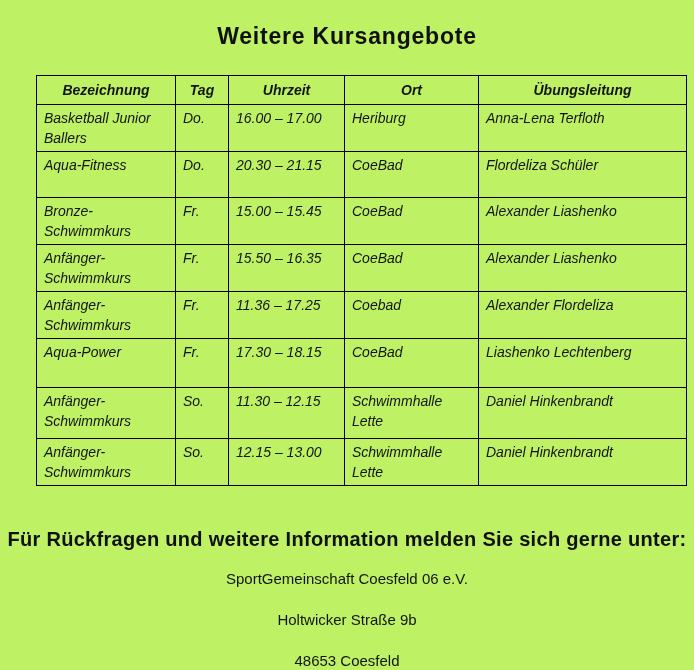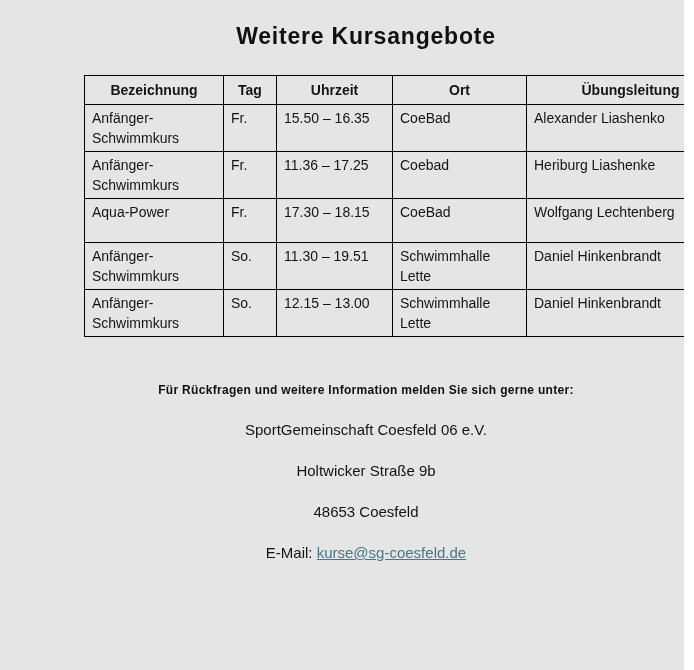--- a/index.html
+++ b/index.html
@@ -9,13 +9,12 @@
   }
   .page {
     position: relative;
-    width: 636px;
+    width: 694px;
     height: 670px;
-    background: #e5e5e5;
+    background: #bef264;
     overflow: hidden;
     font-family: "Liberation Sans", sans-serif;
     color: #141414;
-    padding-left: 48px;
   }
   .doc-title {
     margin: 0;

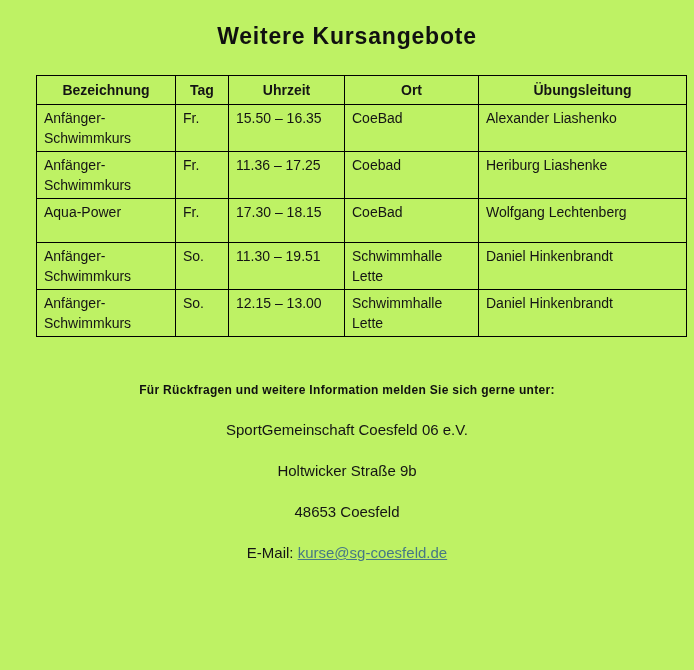--- a/index.html
+++ b/index.html
@@ -37,6 +37,7 @@
     border: 1.5px solid #000000;
     font-size: 14px;
     overflow: hidden;
+    font-style: italic;
   }
   table.course-table th {
     font-weight: bold;

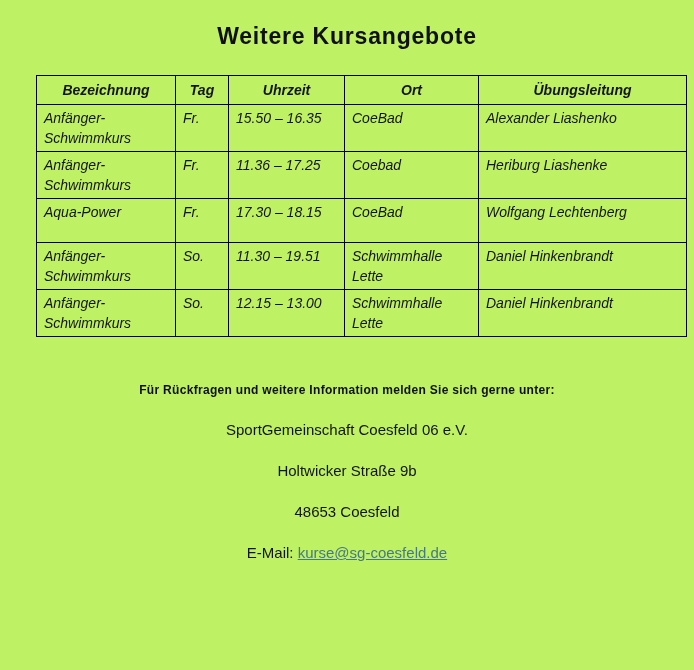--- a/index.html
+++ b/index.html
@@ -115,6 +115,13 @@
     </thead>
     <tbody>
       <tr>
+        <td>Basketball Junior Ballers</td>
+        <td>Do.</td>
+        <td>16.00 – 17.00</td>
+        <td>Heriburg</td>
+        <td>Anna-Lena Terfloth</td>
+      </tr>
+      <tr>
         <td>Anfänger-Schwimmkurs</td>
         <td>Fr.</td>
         <td>15.50 – 16.35</td>

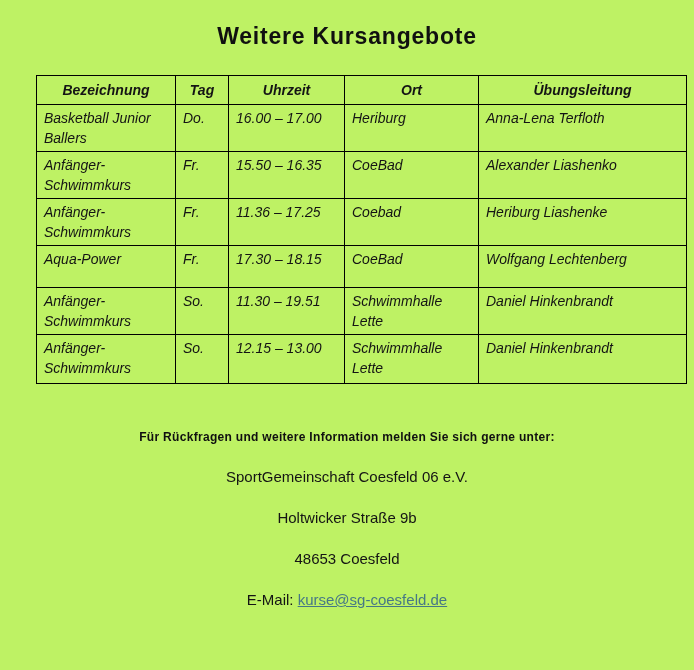--- a/index.html
+++ b/index.html
@@ -122,6 +122,13 @@
         <td>Anna-Lena Terfloth</td>
       </tr>
       <tr>
+        <td>Aqua-Fitness</td>
+        <td>Do.</td>
+        <td>20.30 – 21.15</td>
+        <td>CoeBad</td>
+        <td>Flordeliza Schüler</td>
+      </tr>
+      <tr>
         <td>Anfänger-Schwimmkurs</td>
         <td>Fr.</td>
         <td>15.50 – 16.35</td>

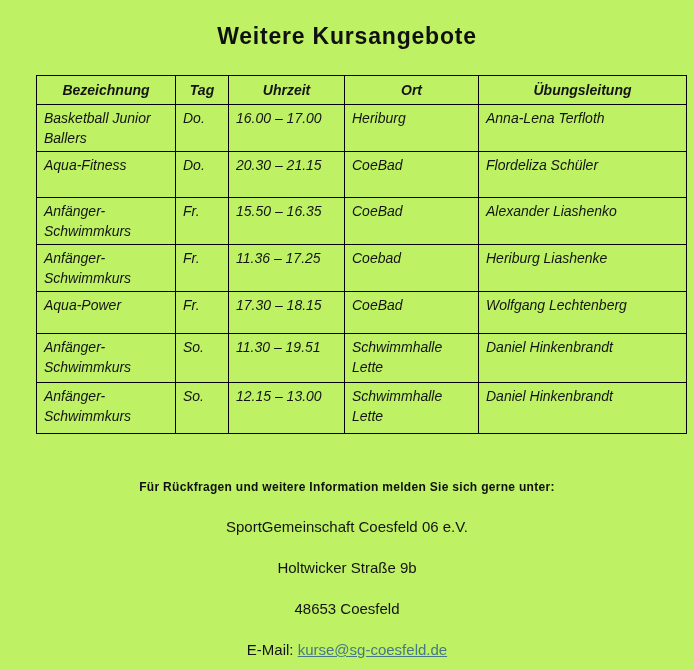--- a/index.html
+++ b/index.html
@@ -129,6 +129,13 @@
         <td>Flordeliza Schüler</td>
       </tr>
       <tr>
+        <td>Bronze-Schwimmkurs</td>
+        <td>Fr.</td>
+        <td>15.00 – 15.45</td>
+        <td>CoeBad</td>
+        <td>Alexander Liashenko</td>
+      </tr>
+      <tr>
         <td>Anfänger-Schwimmkurs</td>
         <td>Fr.</td>
         <td>15.50 – 16.35</td>

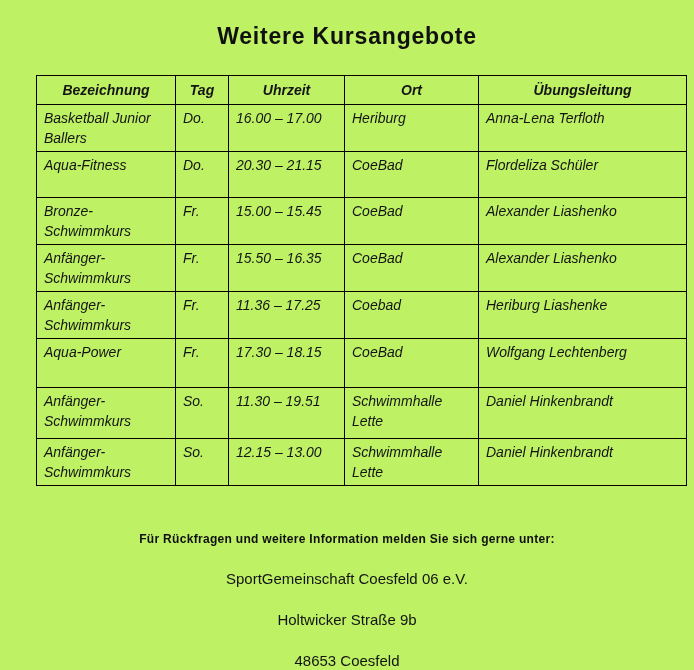--- a/index.html
+++ b/index.html
@@ -147,7 +147,7 @@
         <td>Fr.</td>
         <td>11.36 – 17.25</td>
         <td>Coebad</td>
-        <td>Heriburg Liashenke</td>
+        <td>Alexander Flordeliza</td>
       </tr>
       <tr>
         <td>Aqua-Power</td>

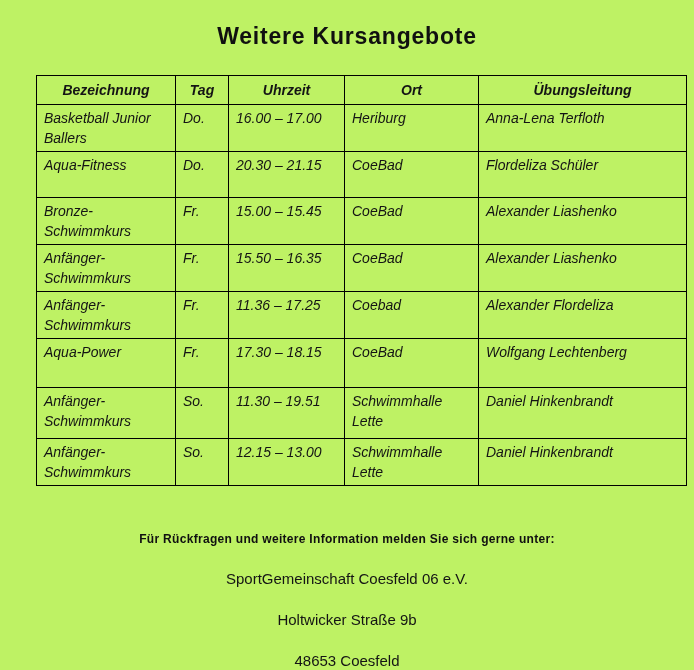--- a/index.html
+++ b/index.html
@@ -154,7 +154,7 @@
         <td>Fr.</td>
         <td>17.30 – 18.15</td>
         <td>CoeBad</td>
-        <td>Wolfgang Lechtenberg</td>
+        <td>Liashenko Lechtenberg</td>
       </tr>
       <tr>
         <td>Anfänger-Schwimmkurs</td>

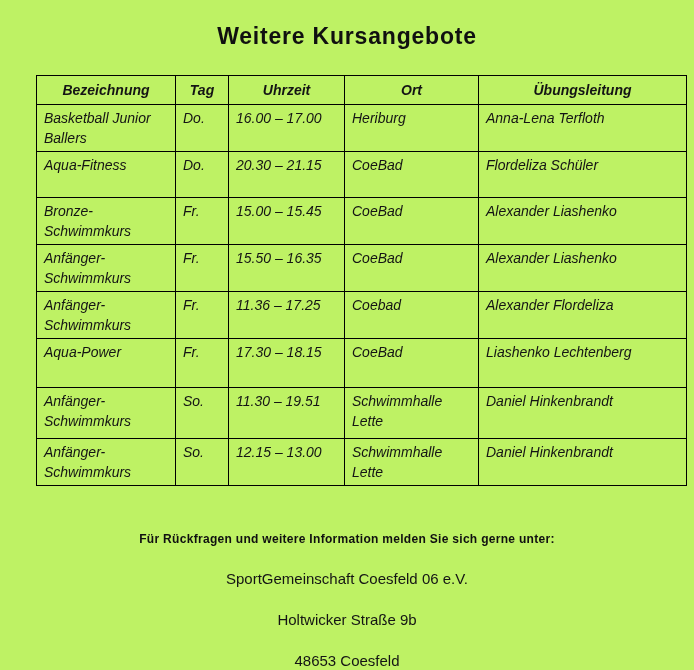--- a/index.html
+++ b/index.html
@@ -159,7 +159,7 @@
       <tr>
         <td>Anfänger-Schwimmkurs</td>
         <td>So.</td>
-        <td>11.30 – 19.51</td>
+        <td>11.30 – 12.15</td>
         <td>Schwimmhalle Lette</td>
         <td>Daniel Hinkenbrandt</td>
       </tr>

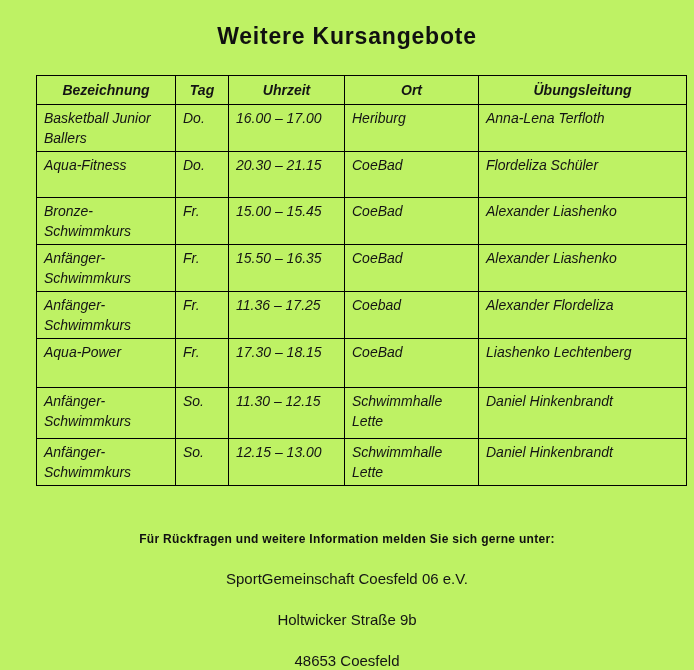--- a/index.html
+++ b/index.html
@@ -67,7 +67,7 @@
   tbody tr:nth-child(8) { height: 42px; }
   .footer-heading {
     margin: 42px 0 6px 0;
-    font-size: 12px;
+    font-size: 20px;
     line-height: 22px;
     font-weight: bold;
     letter-spacing: 0.3px;

